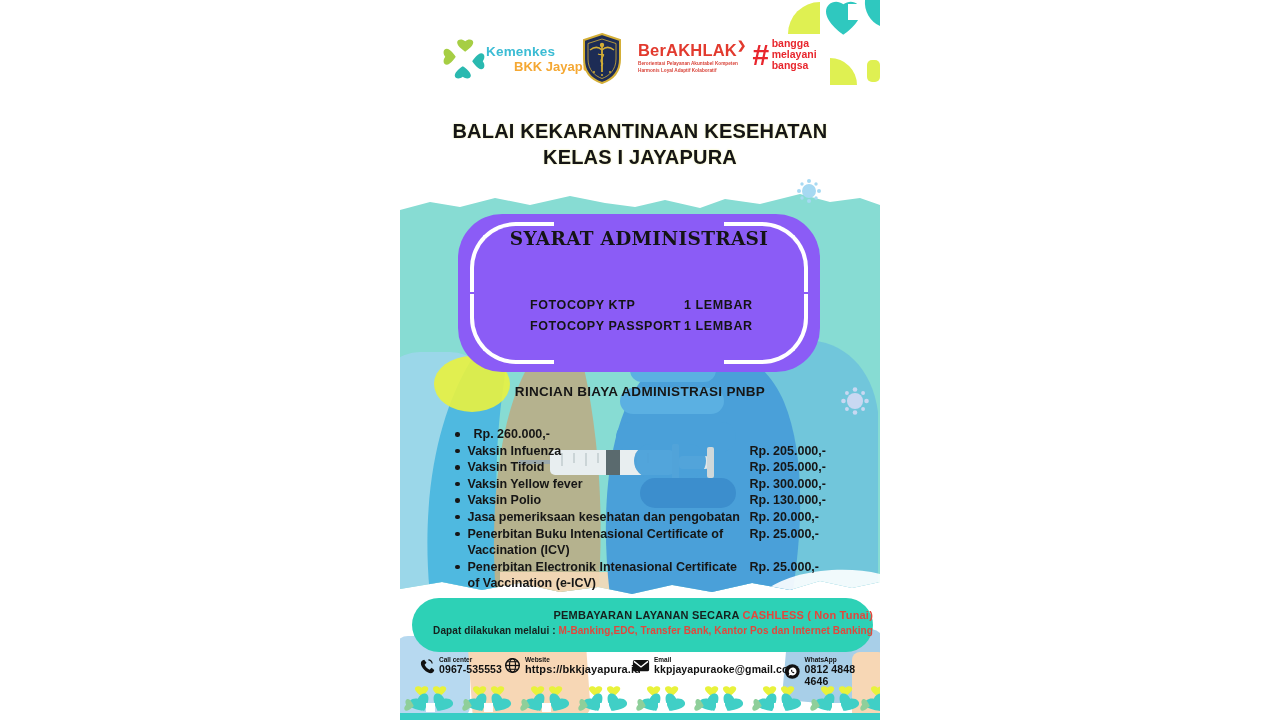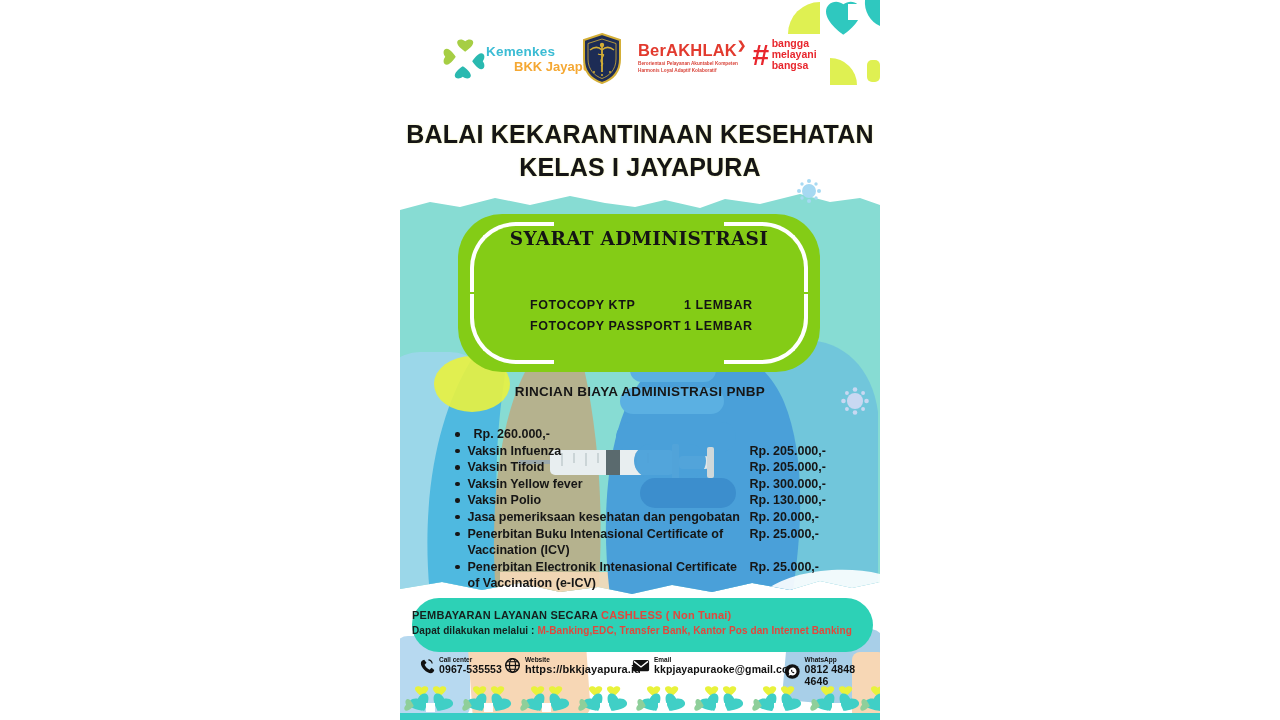--- a/index.html
+++ b/index.html
@@ -23,7 +23,7 @@
 
   
   .main-title { position:absolute; top:118px; left:0; width:480px; text-align:center; z-index:3;
-    font-size:25px; font-weight:800; color:#151515; line-height:1.32; letter-spacing:0.2px;
+    font-size:20px; font-weight:800; color:#151515; line-height:1.32; letter-spacing:0.2px;
     text-shadow:0 0 2px rgba(238,240,150,0.9); }
 
   

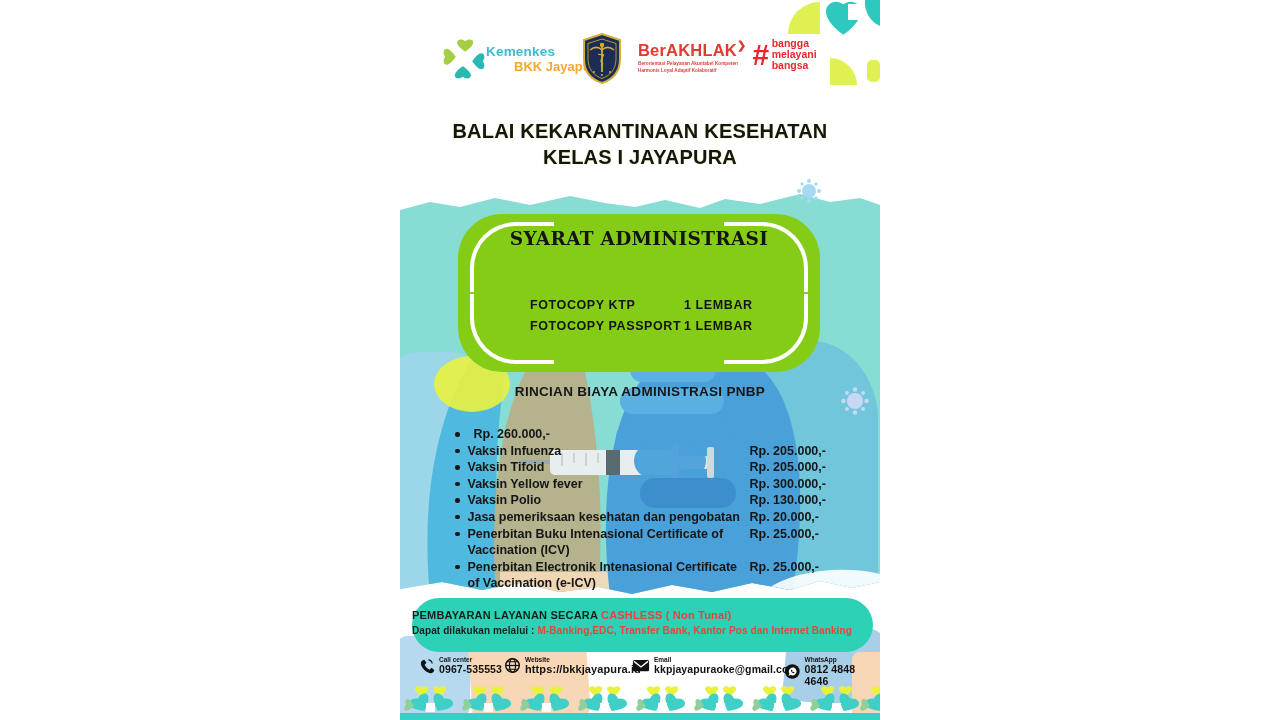--- a/index.html
+++ b/index.html
@@ -35,7 +35,7 @@
   .doodle { position:absolute; z-index:2; }
 
   
-  .ybox { position:absolute; left:58px; top:214px; width:362px; height:158px; background:#84cc16; border-radius:44px; z-index:3; }
+  .ybox { position:absolute; left:58px; top:214px; width:362px; height:158px; background:#8b5cf6; border-radius:44px; z-index:3; }
   .arc { position:absolute; width:84px; height:70px; border:4px solid #ffffff; }
   .arc.tl { top:8px; left:12px; border-right:none; border-bottom:none; border-top-left-radius:46px; }
   .arc.tr { top:8px; right:12px; border-left:none; border-bottom:none; border-top-right-radius:46px; }

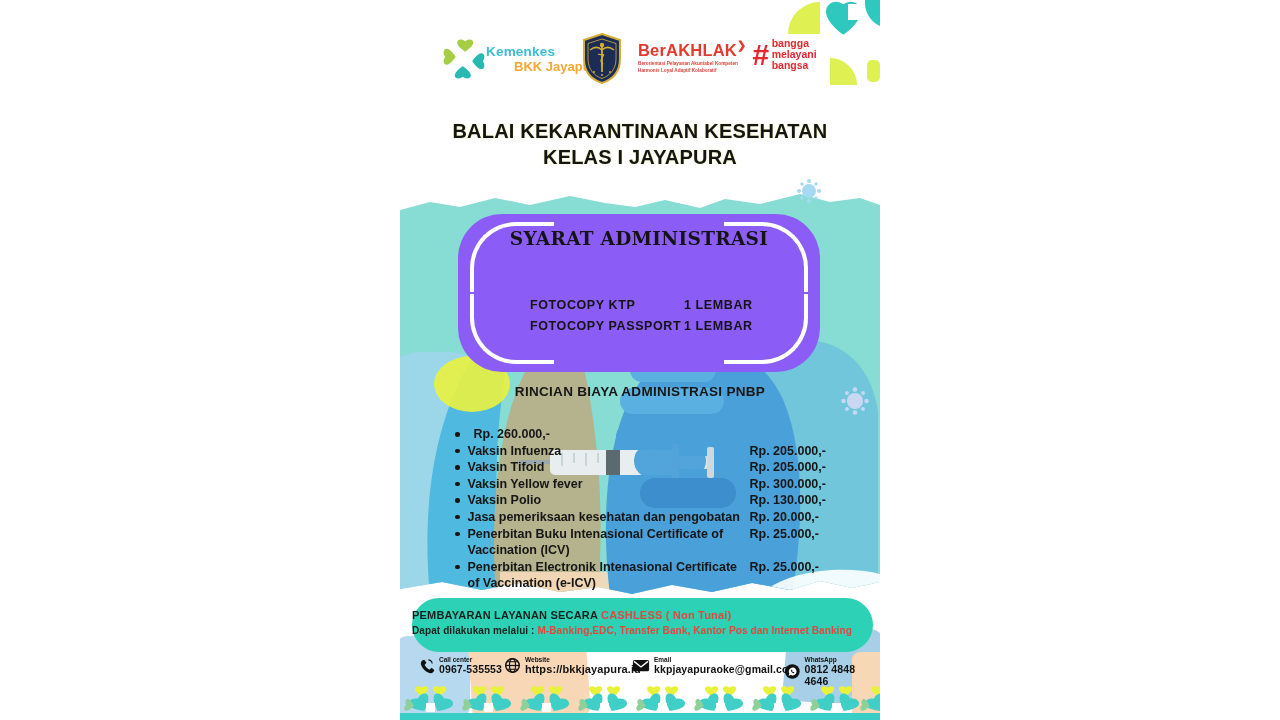--- a/index.html
+++ b/index.html
@@ -59,7 +59,7 @@
 
   
   .banner { position:absolute; top:598px; left:12px; width:461px; height:54px; background:#2dd1b6; border-radius:27px;
-    z-index:3; text-align:left; padding-top:11px; }
+    z-index:3; text-align:right; padding-top:11px; }
   .banner .b1 { font-size:11px; font-weight:bold; color:#15201d; letter-spacing:0.2px; }
   .banner .b1 .hl, .banner .b2 .hl { color:#e2473c; }
   .banner .b2 { font-size:10px; font-weight:bold; color:#15201d; margin-top:4px; letter-spacing:0.1px; }

